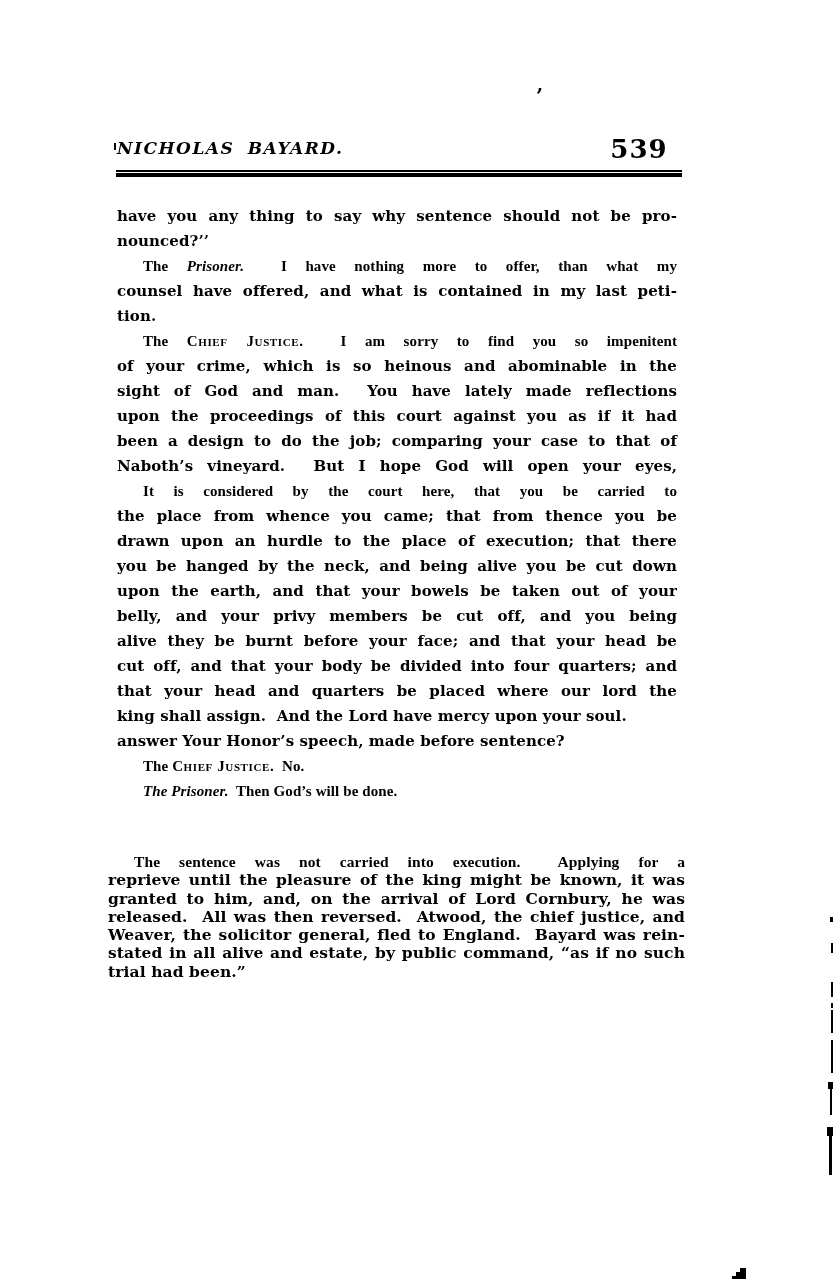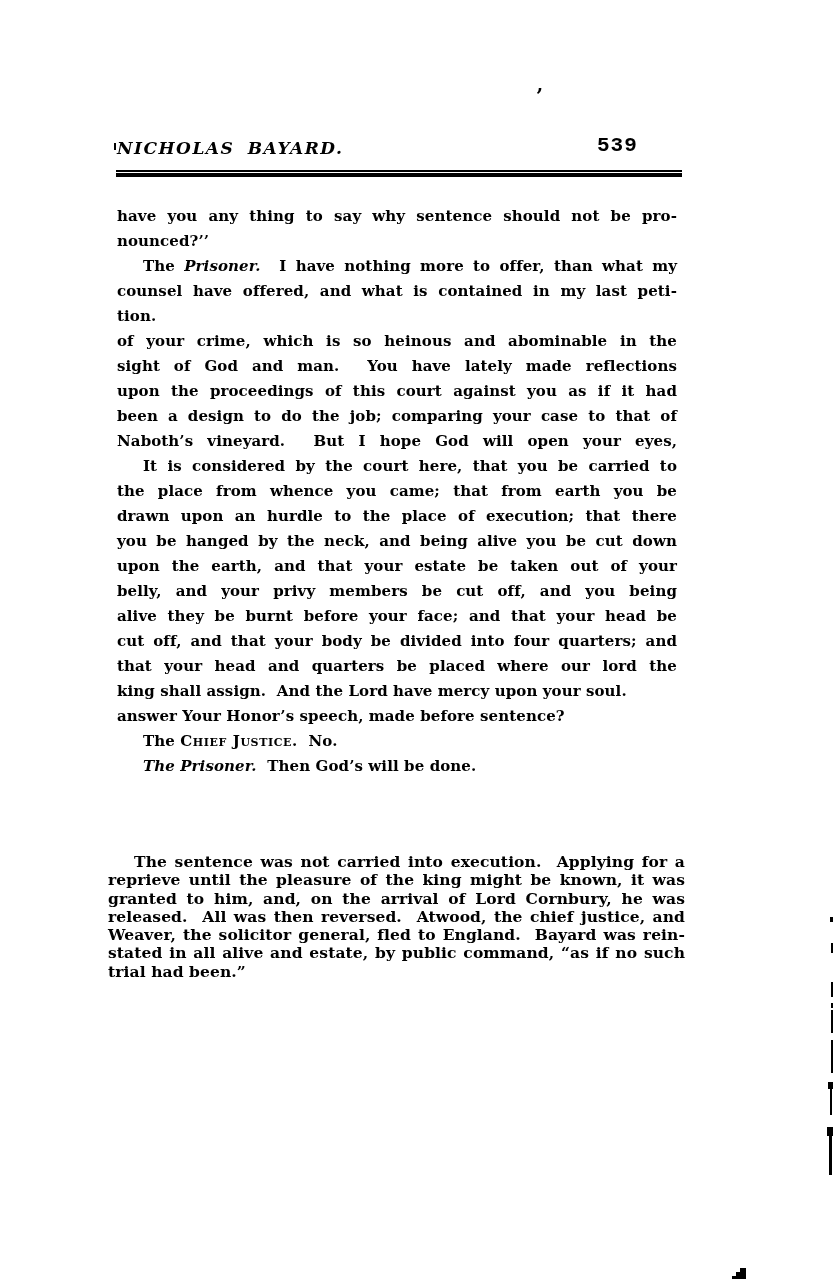--- a/index.html
+++ b/index.html
@@ -26,8 +26,8 @@
   }
   .page-number {
     position: absolute; left: 597px; top: 134px; width: 84px;
-    text-align: left;
-    font-weight: bold; font-size: 21px; letter-spacing: 1px; font-family: Liberation Mono, monospace;
+    text-align: center;
+    font-weight: bold; font-size: 26px; letter-spacing: 1px;
   }
   .head-rule {
     position: absolute; left: 116px; top: 170px; width: 566px; height: 8px;

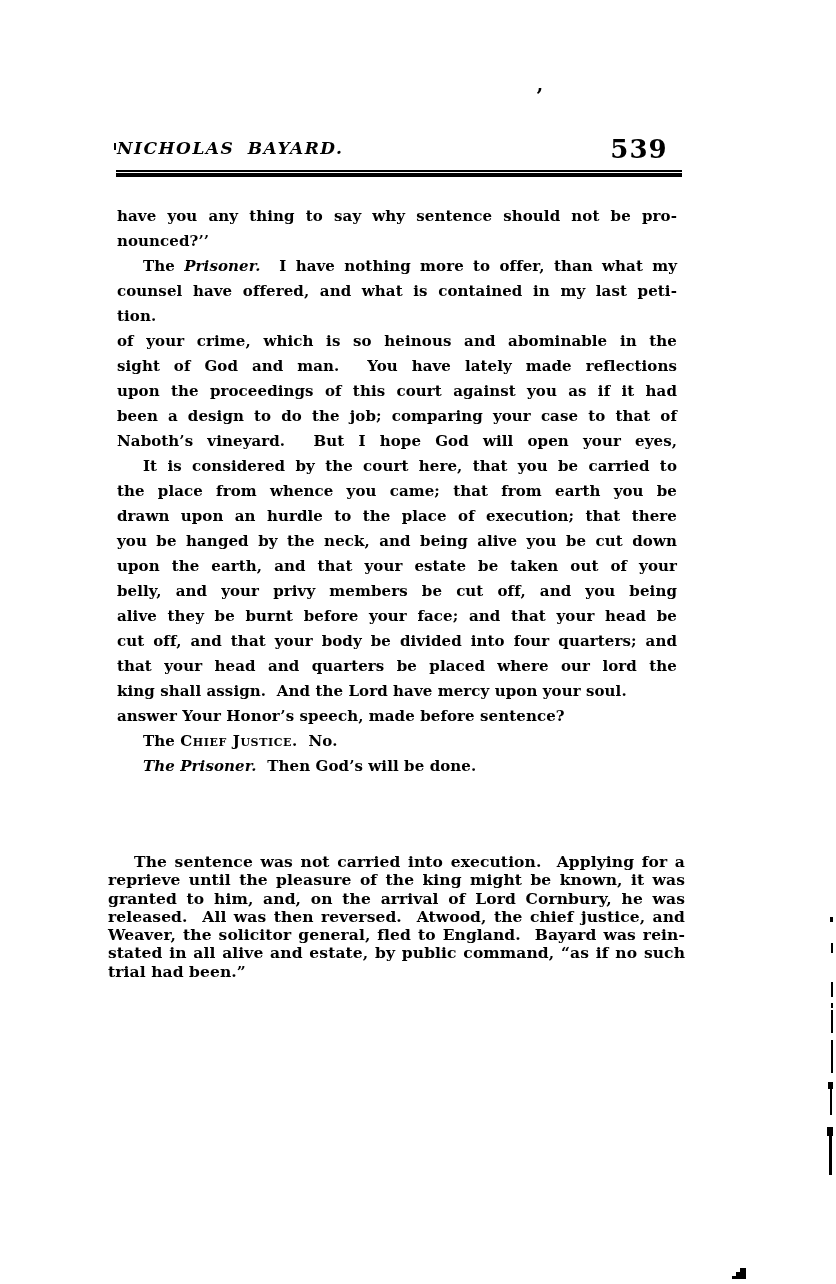--- a/index.html
+++ b/index.html
@@ -49,7 +49,7 @@
 
   .tline { text-align: justify; text-align-last: justify; }
   .tline.last { text-align-last: left; }
-  .tline.ind { text-indent: 26px; }
+  .tline.ind { text-indent: 26px; font-family: Liberation Serif, serif; }
 
   .seg-i { font-style: italic; }
   .seg-c { font-variant: small-caps; letter-spacing: 0.6px; }

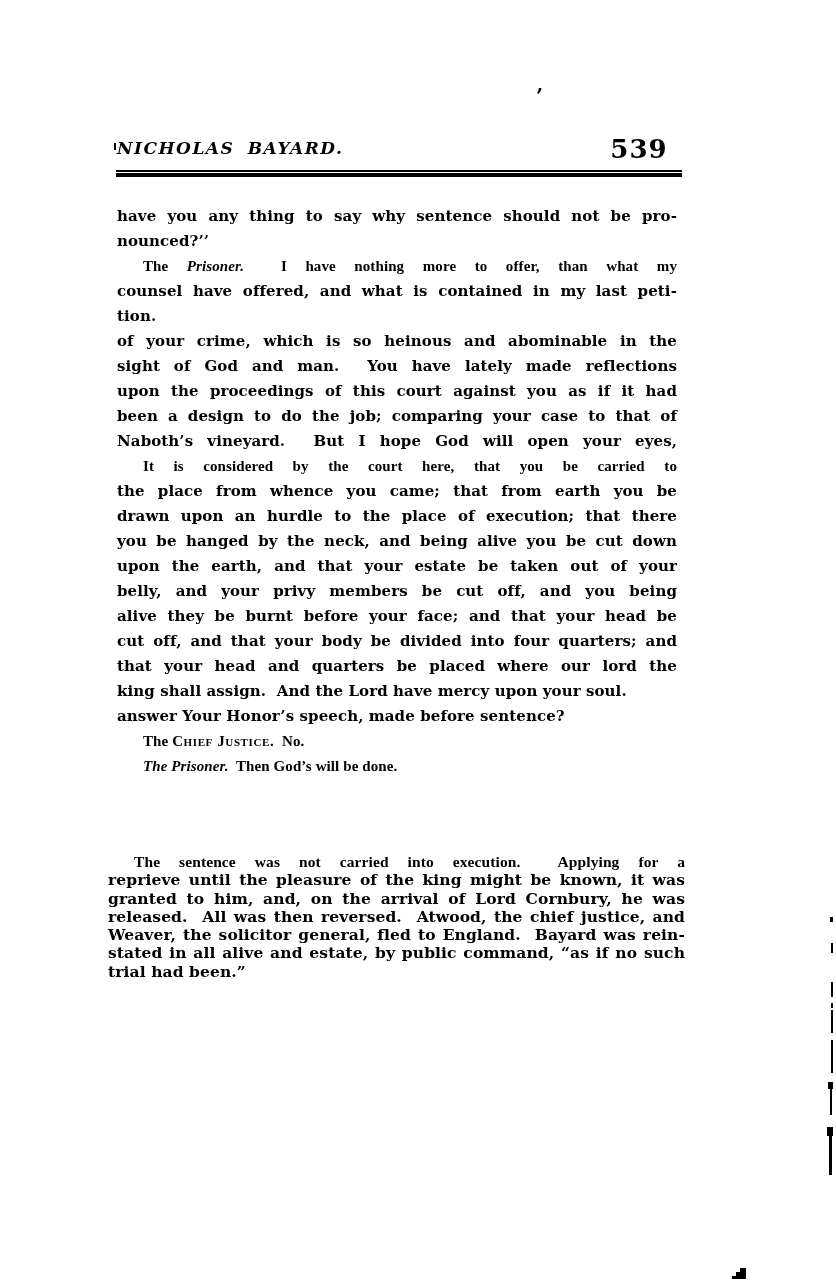--- a/index.html
+++ b/index.html
@@ -79,6 +79,7 @@
       <div class="tline ind"><span class="seg-n">The </span><span class="seg-i">Prisoner.</span><span class="seg-n">&nbsp; I have nothing more to offer, than what my</span></div>
       <div class="tline"><span class="seg-n">counsel have offered, and what is contained in my last peti-</span></div>
       <div class="tline last"><span class="seg-n">tion.</span></div>
+      <div class="tline ind"><span class="seg-n">The </span><span class="seg-c">Chief Justice.</span><span class="seg-n">&nbsp; I am sorry to find you so impenitent</span></div>
       <div class="tline"><span class="seg-n">of your crime, which is so heinous and abominable in the</span></div>
       <div class="tline"><span class="seg-n">sight of God and man.&nbsp; You have lately made reflections</span></div>
       <div class="tline"><span class="seg-n">upon the proceedings of this court against you as if it had</span></div>

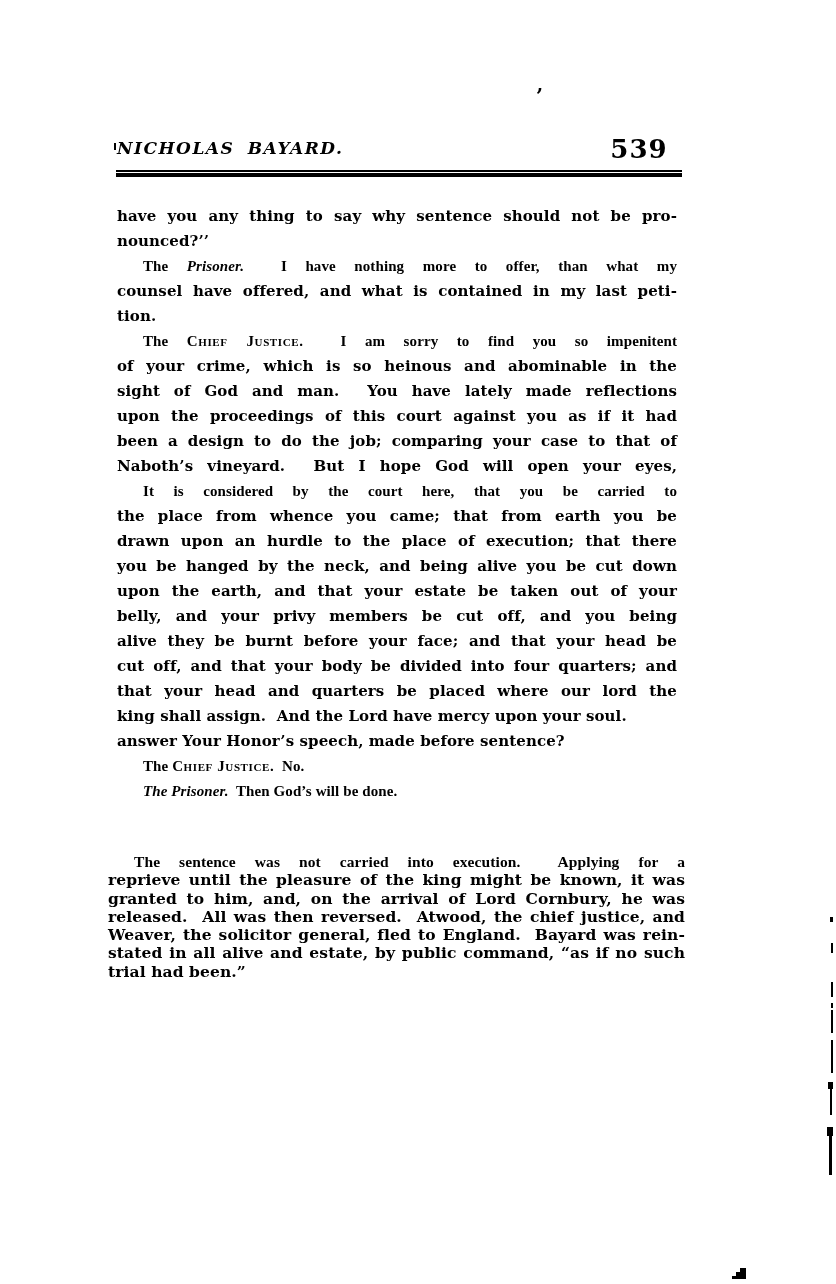--- a/index.html
+++ b/index.html
@@ -86,7 +86,7 @@
       <div class="tline"><span class="seg-n">been a design to do the job; comparing your case to that of</span></div>
       <div class="tline"><span class="seg-n">Naboth’s vineyard.&nbsp; But I hope God will open your eyes,</span></div>
       <div class="tline ind"><span class="seg-n">It is considered by the court here, that you be carried to</span></div>
-      <div class="tline"><span class="seg-n">the place from whence you came; that from earth you be</span></div>
+      <div class="tline"><span class="seg-n">the place from whence you came; that from thence you be</span></div>
       <div class="tline"><span class="seg-n">drawn upon an hurdle to the place of execution; that there</span></div>
       <div class="tline"><span class="seg-n">you be hanged by the neck, and being alive you be cut down</span></div>
       <div class="tline"><span class="seg-n">upon the earth, and that your estate be taken out of your</span></div>

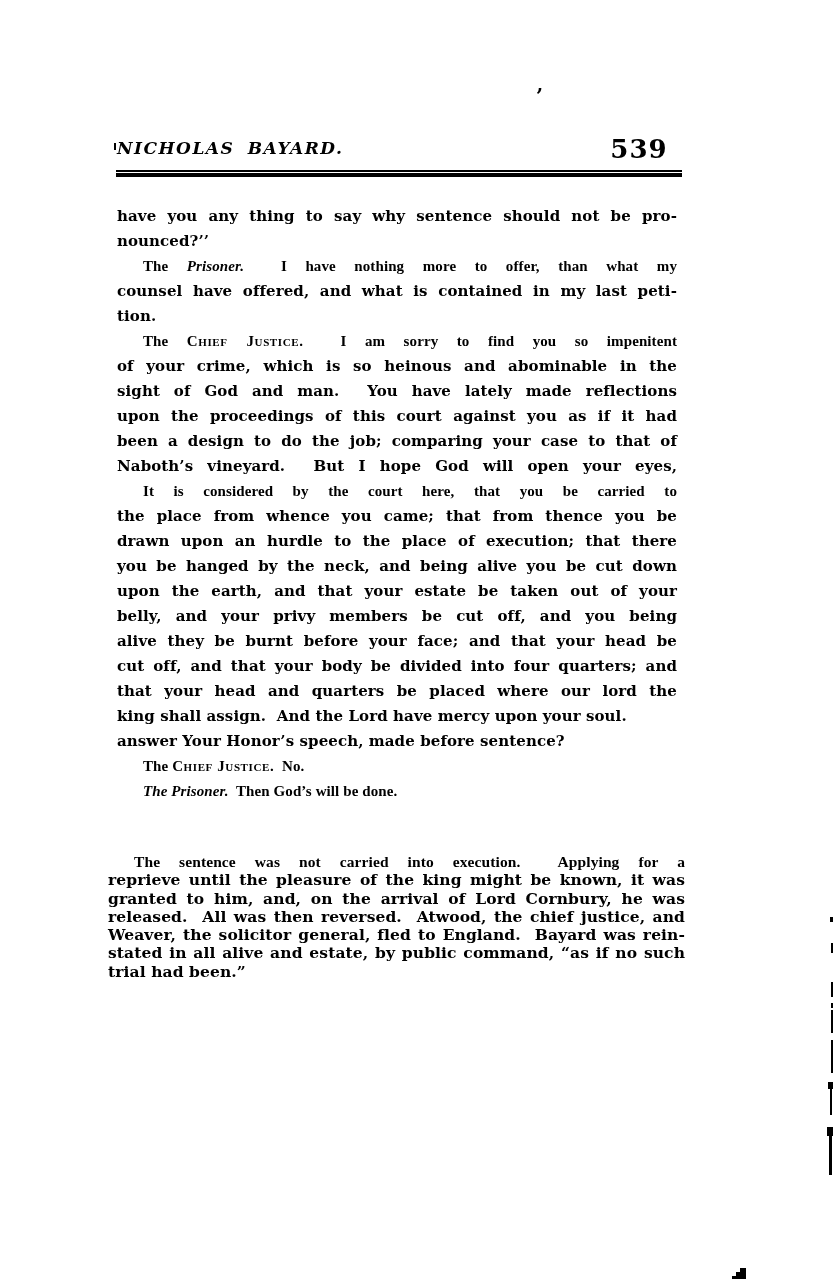--- a/index.html
+++ b/index.html
@@ -89,7 +89,7 @@
       <div class="tline"><span class="seg-n">the place from whence you came; that from thence you be</span></div>
       <div class="tline"><span class="seg-n">drawn upon an hurdle to the place of execution; that there</span></div>
       <div class="tline"><span class="seg-n">you be hanged by the neck, and being alive you be cut down</span></div>
-      <div class="tline"><span class="seg-n">upon the earth, and that your estate be taken out of your</span></div>
+      <div class="tline"><span class="seg-n">upon the earth, and that your bowels be taken out of your</span></div>
       <div class="tline"><span class="seg-n">belly, and your privy members be cut off, and you being</span></div>
       <div class="tline"><span class="seg-n">alive they be burnt before your face; and that your head be</span></div>
       <div class="tline"><span class="seg-n">cut off, and that your body be divided into four quarters; and</span></div>

